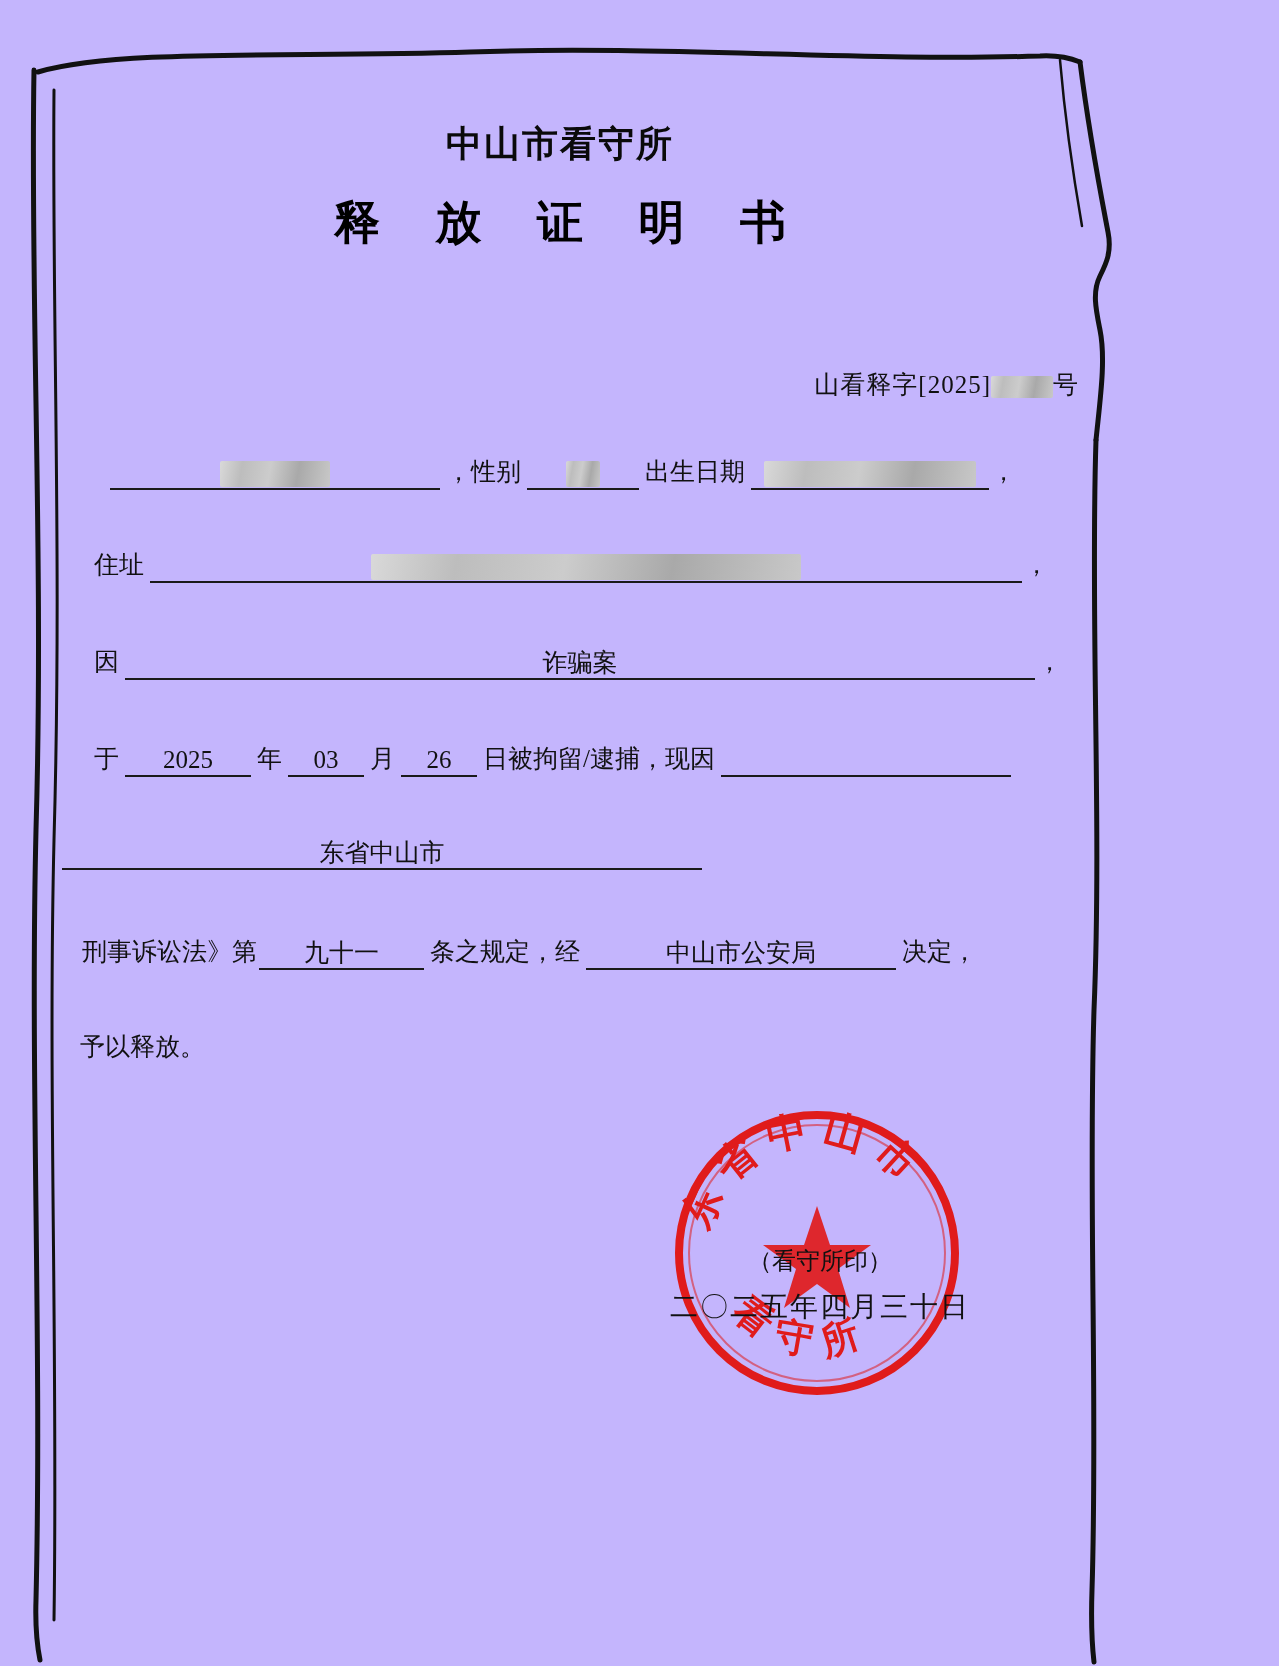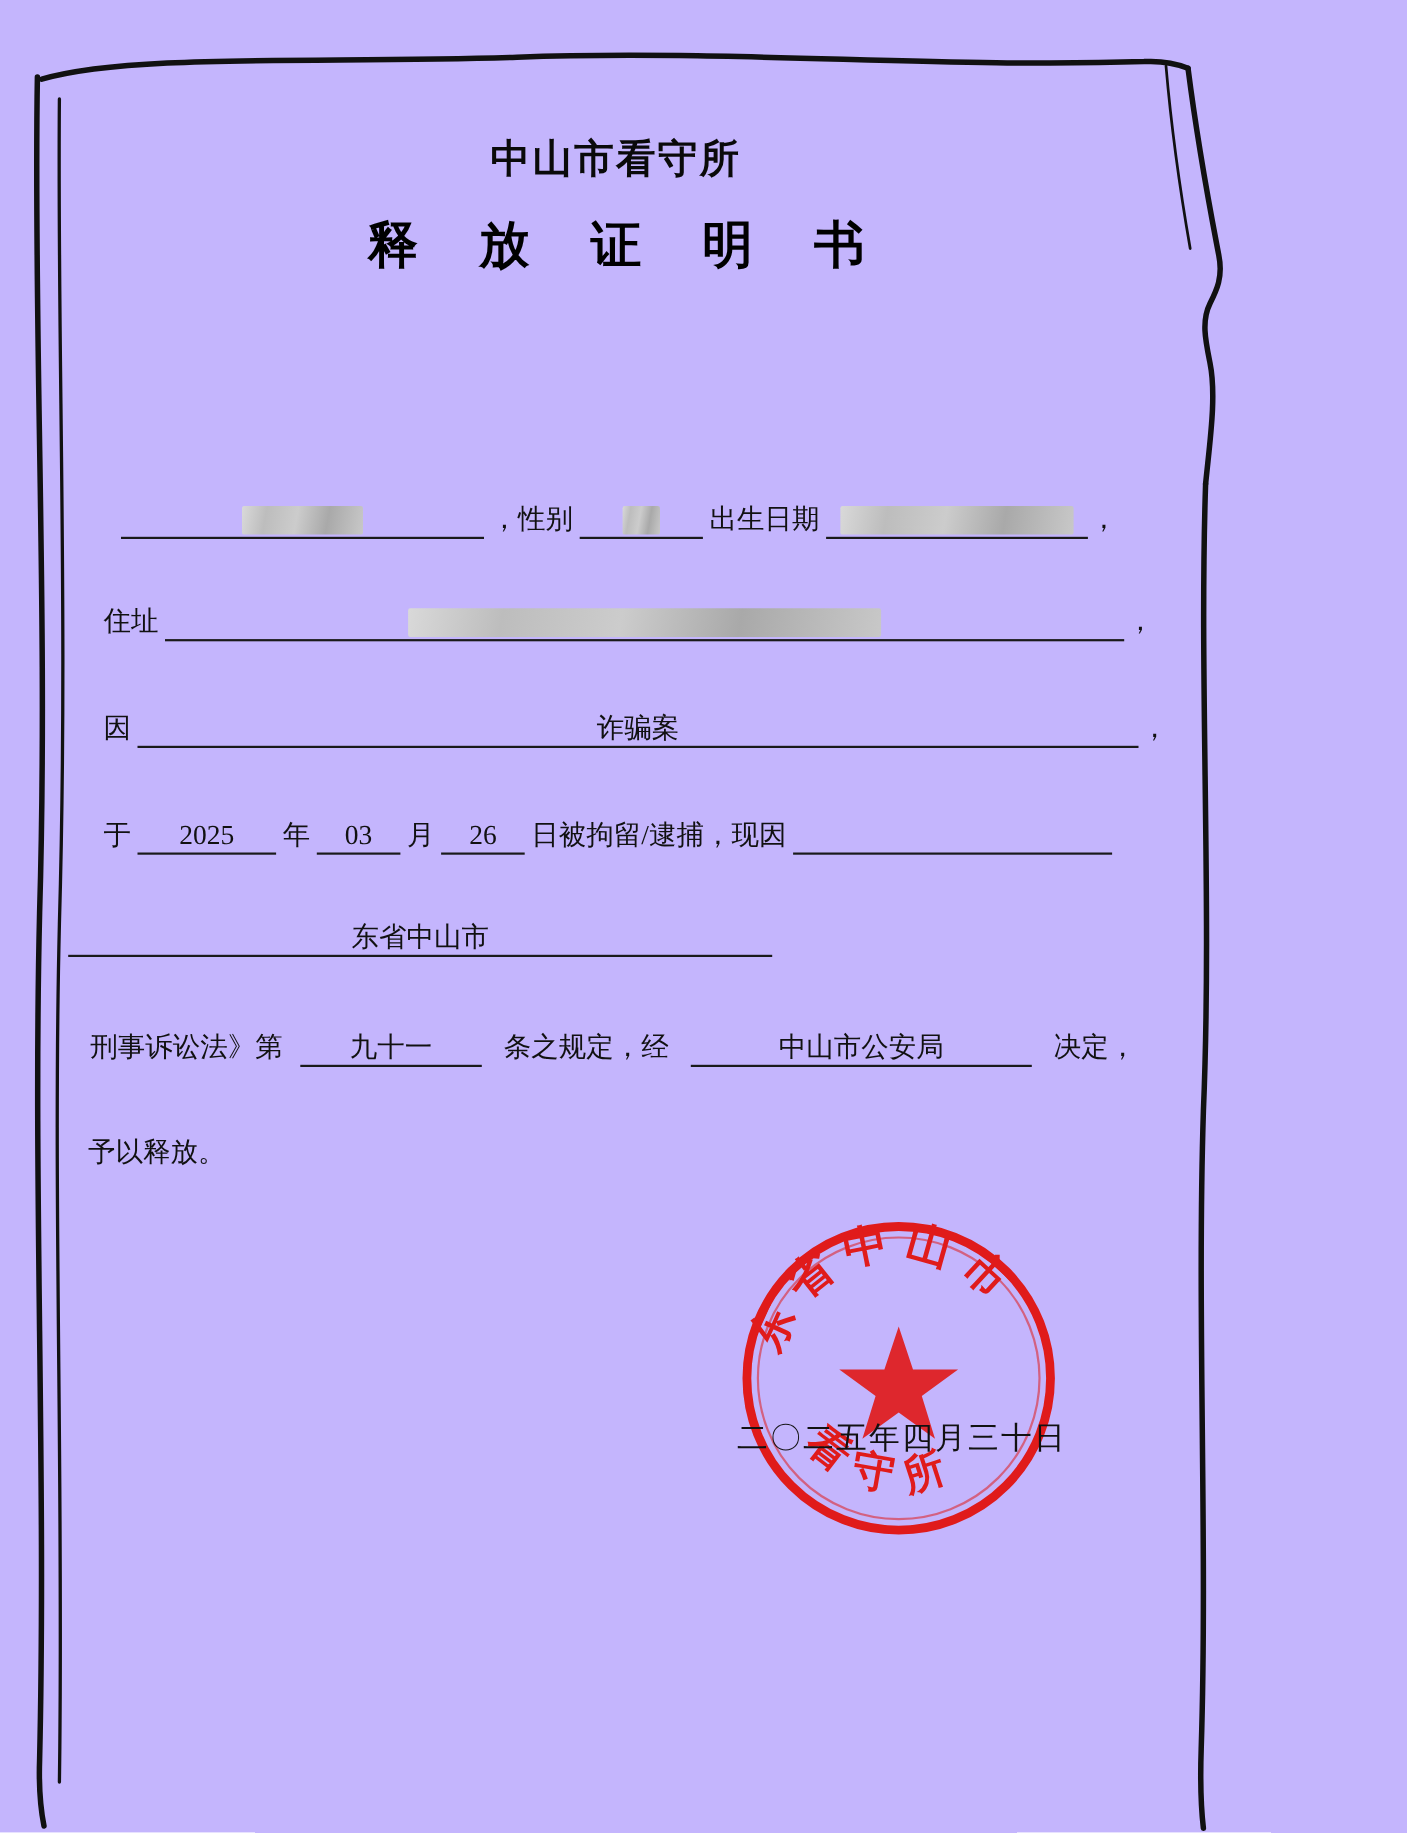--- a/index.html
+++ b/index.html
@@ -154,6 +154,9 @@
     <div class="title-org">中山市看守所</div>
     <div class="title-main">释 放 证 明 书</div>
 
+    <div class="docnum">
+      <span>山看释字[2025]</span><span class="redact" style="width:62px;height:22px;"></span><span>号</span>
+    </div>
 
     <div class="line-row row1">
       <span class="fill" style="width:330px;">

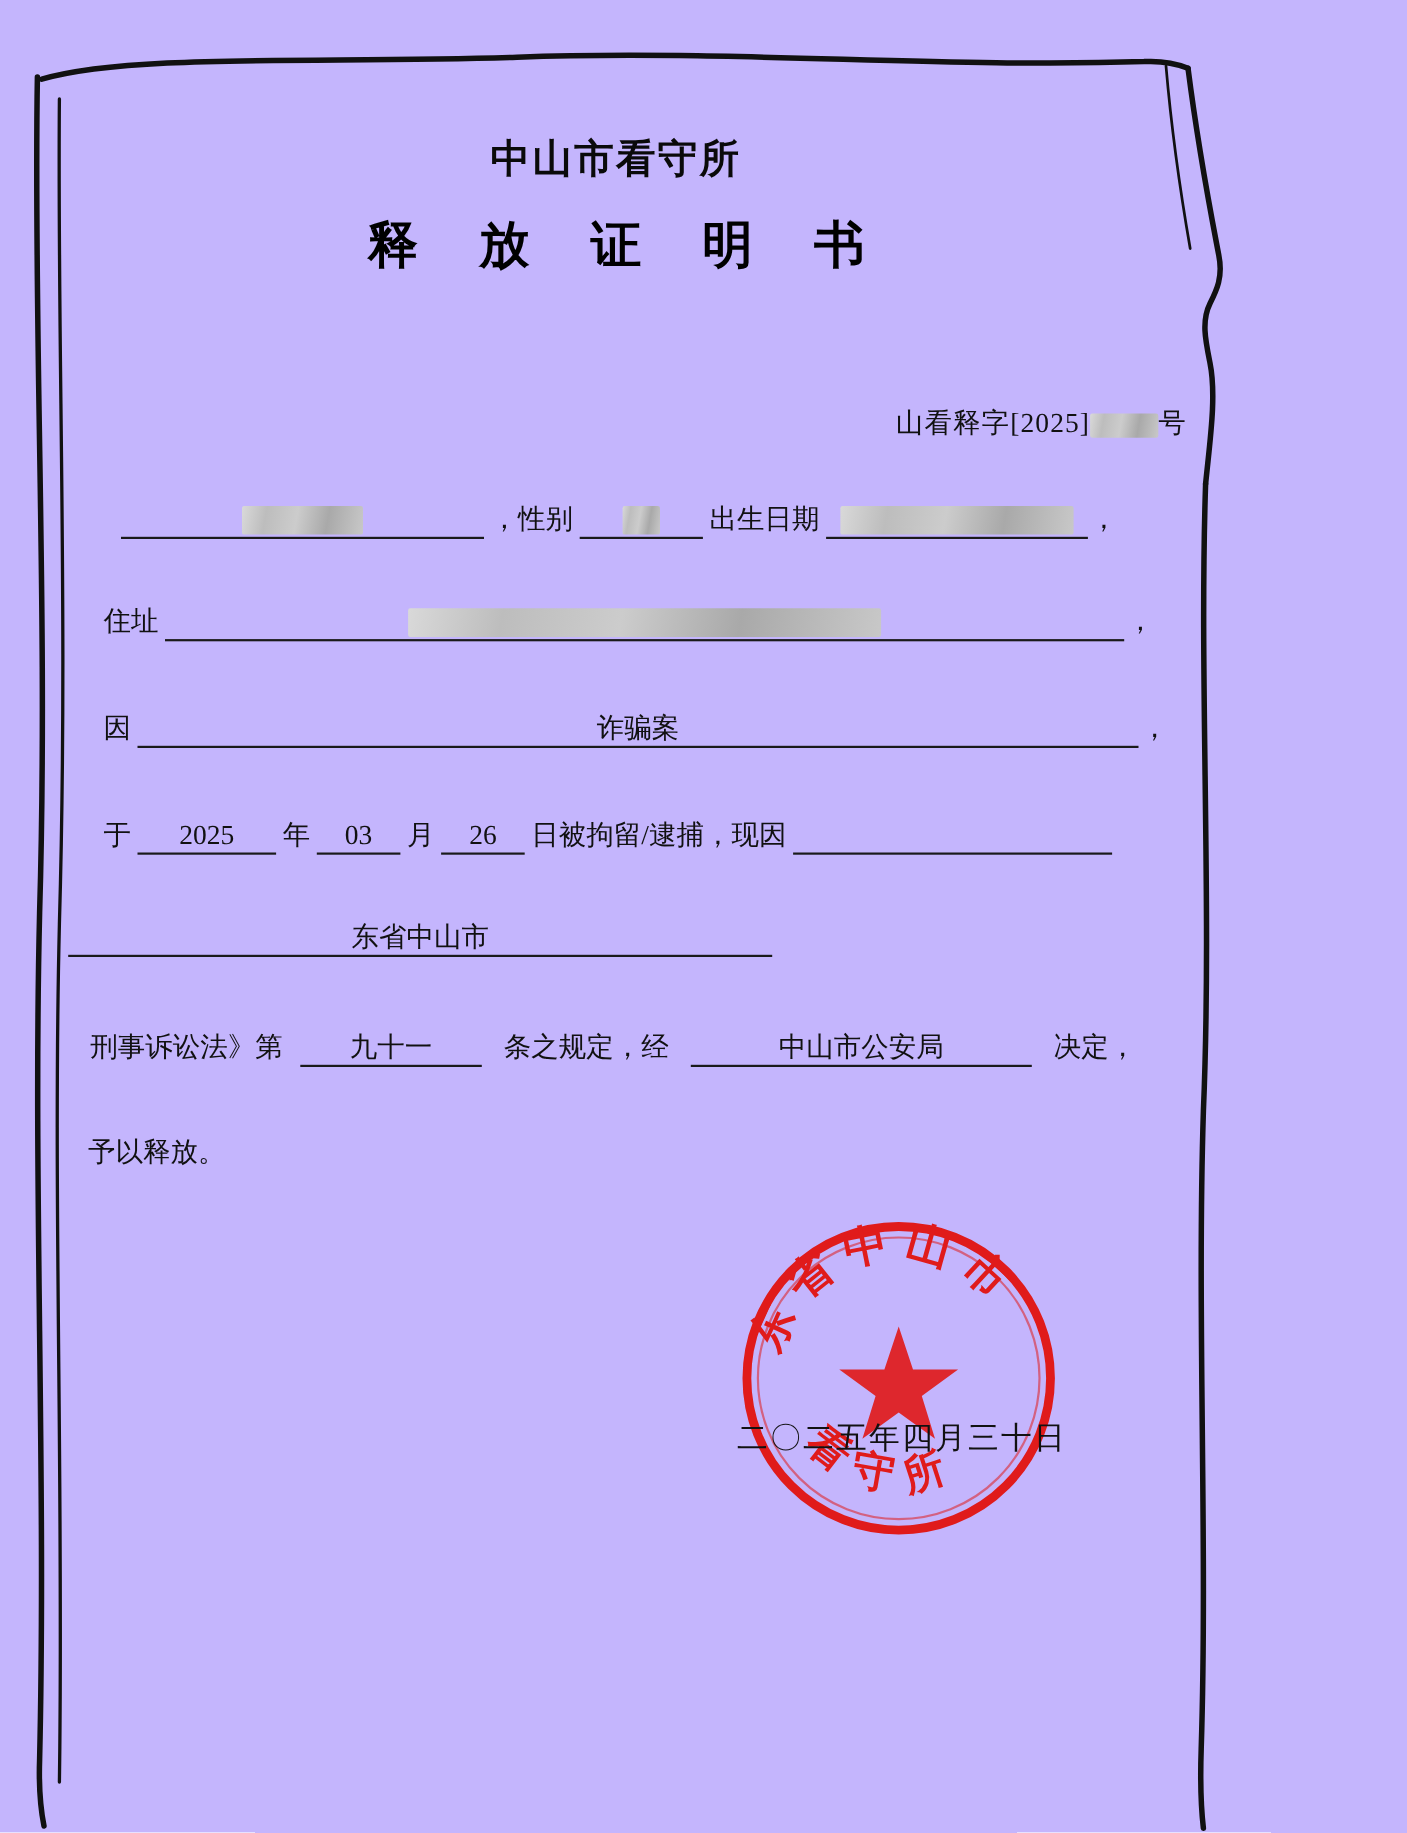--- a/index.html
+++ b/index.html
@@ -99,7 +99,7 @@
   .row3 { top: 645px; left: 88px; }
   .row4 { top: 742px; left: 88px; }
   .row5 { top: 838px; left: 62px; }
-  .row6 { top: 935px; left: 80px; gap: 14px; }
+  .row6 { top: 935px; left: 80px; }
   .row7 {
     position: absolute;
     top: 1030px;

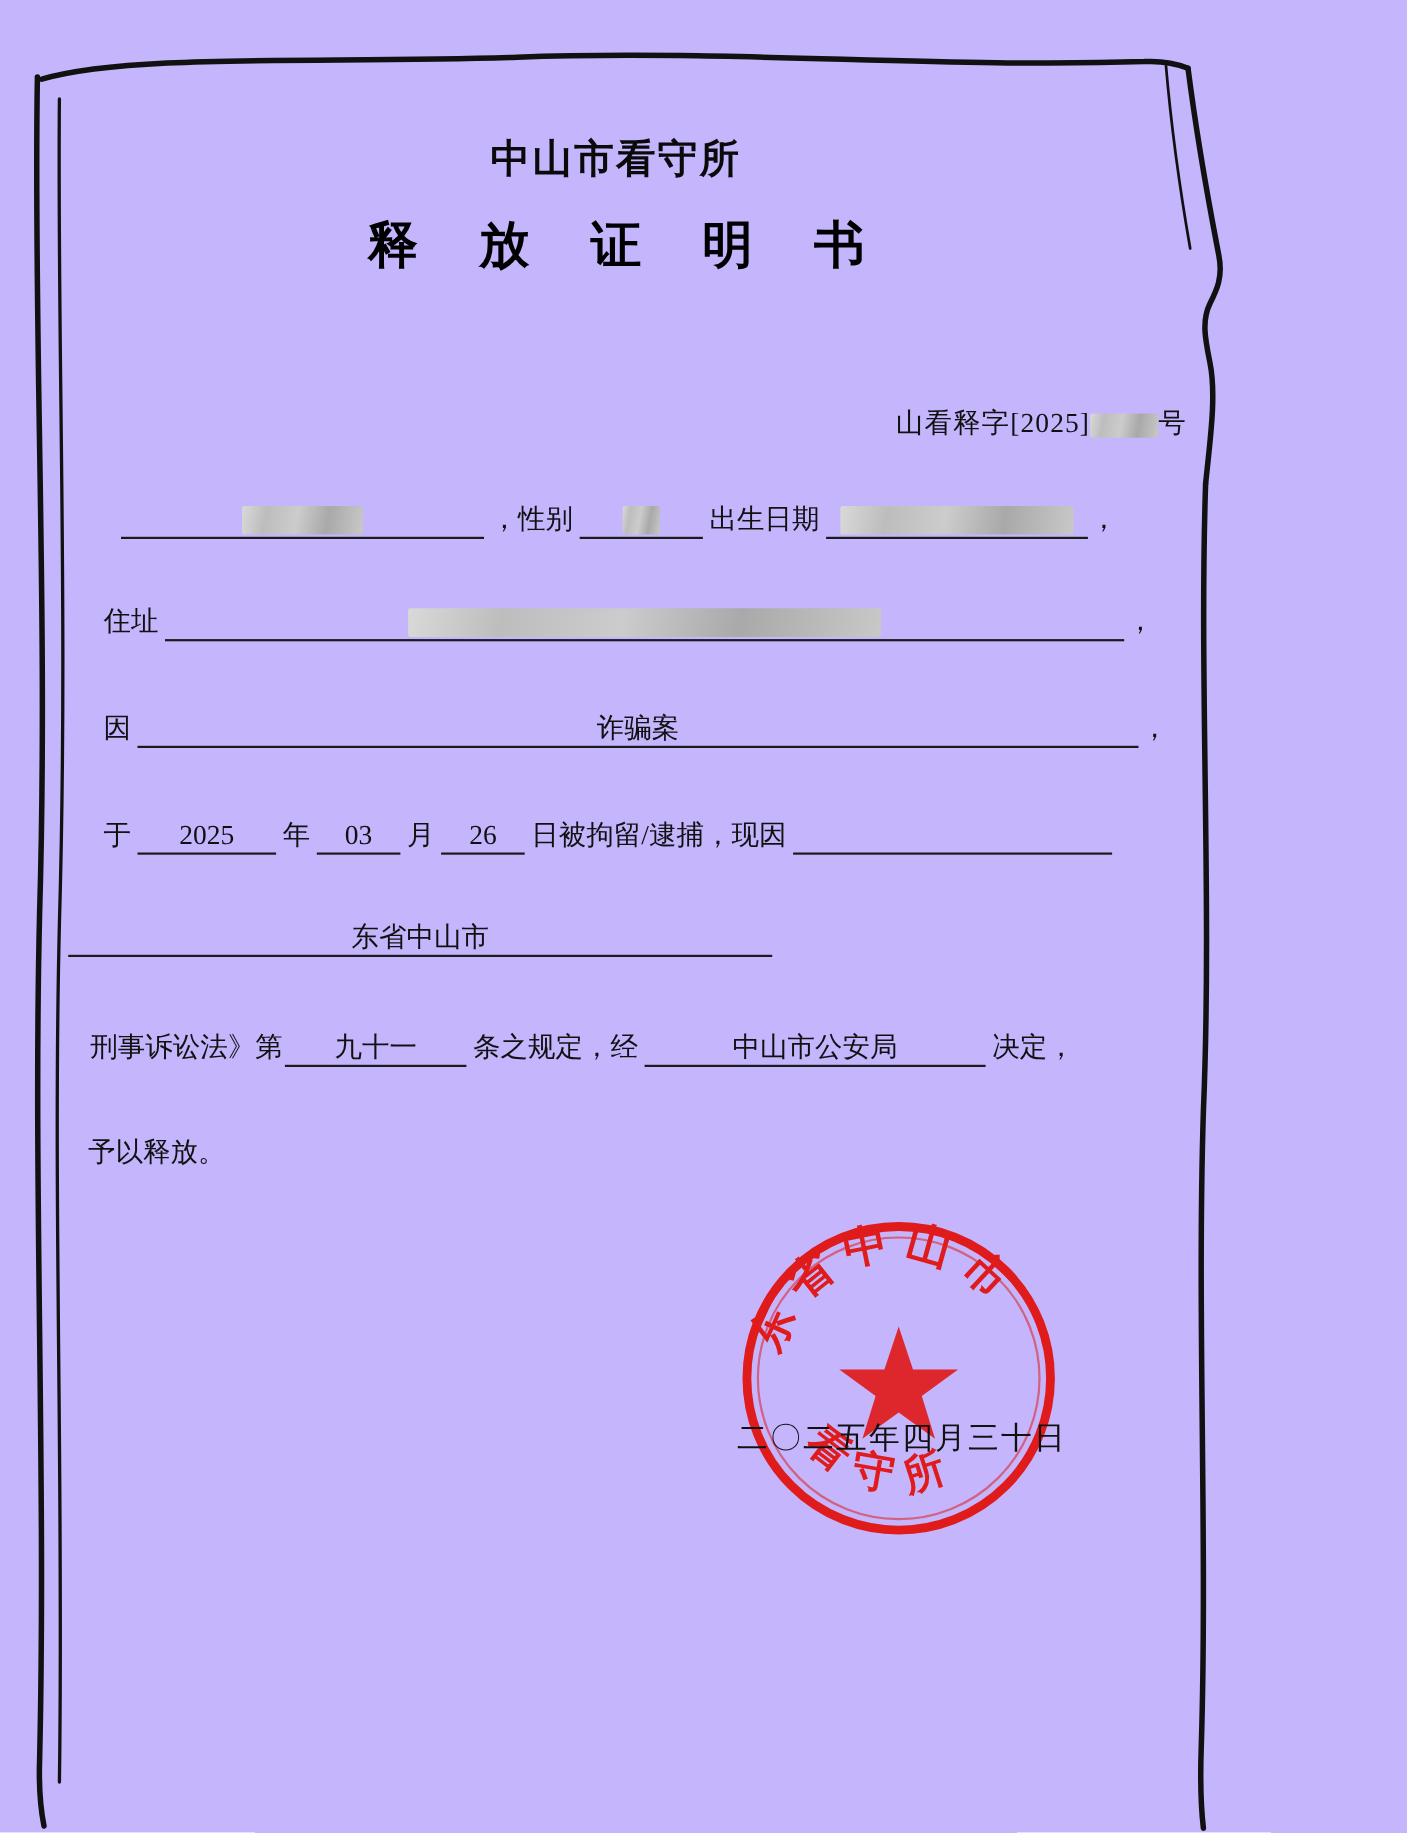--- a/index.html
+++ b/index.html
@@ -240,6 +240,7 @@
       </text>
     </svg>
 
+    <div class="sealtext">（看守所印）</div>
     <div class="sealdate">二〇二五年四月三十日</div>
 
   </div>

